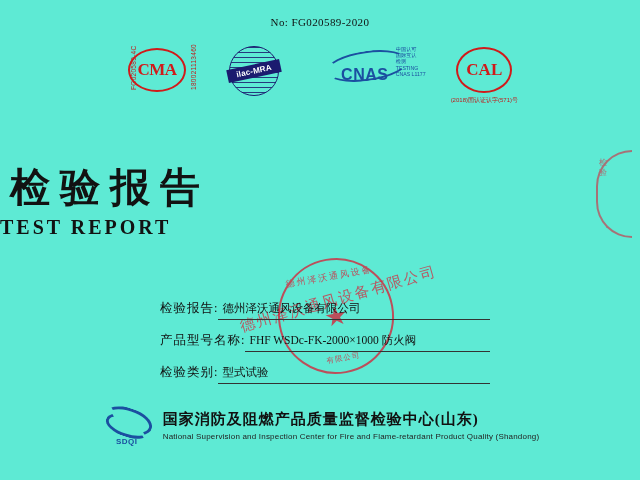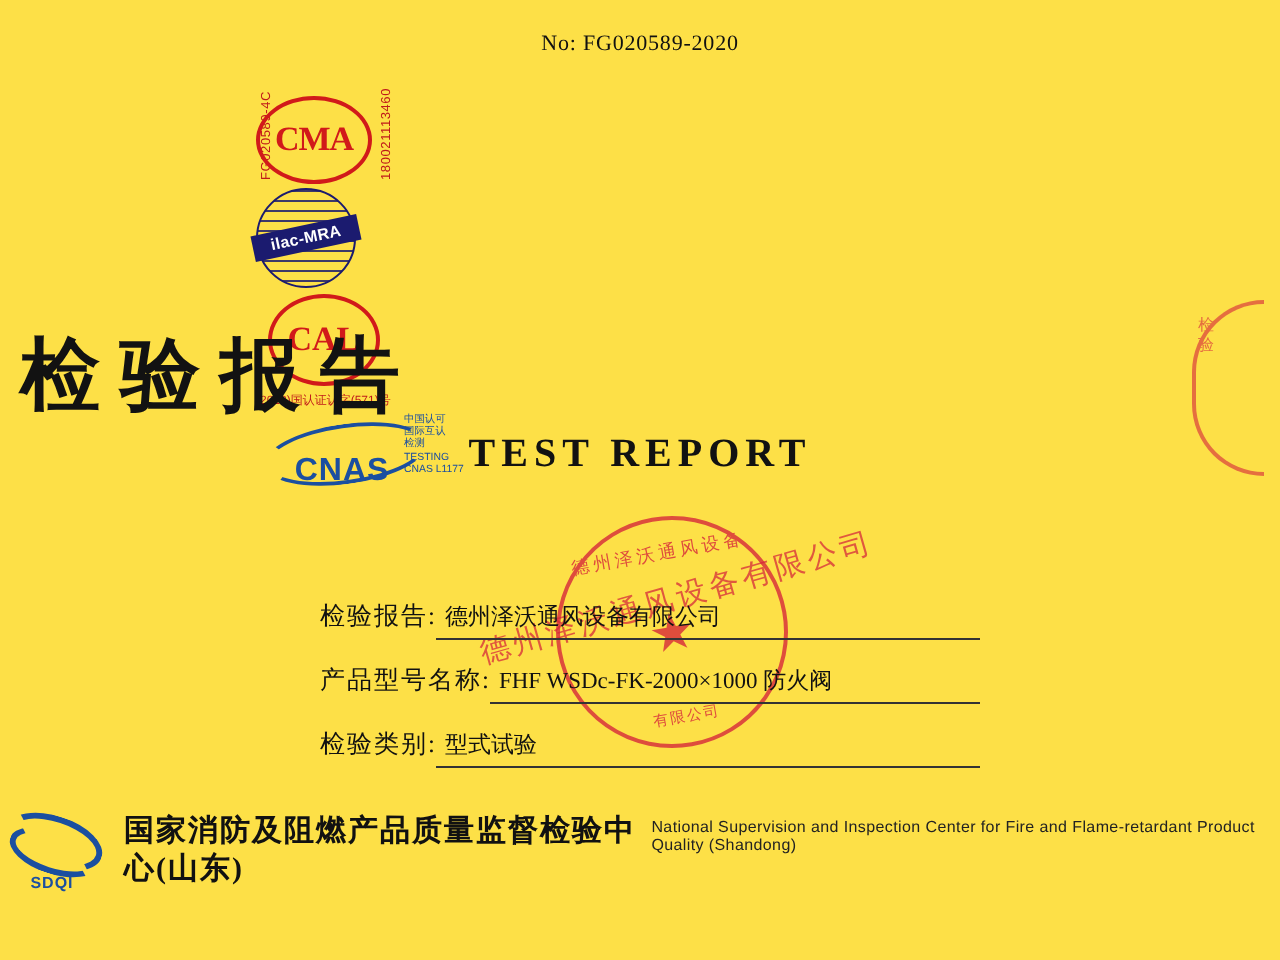--- a/index.html
+++ b/index.html
@@ -20,7 +20,7 @@
     position: relative;
     width: 640px;
     height: 480px;
-    background: #fde047;
+    background: #5eead4;
   }
 
   

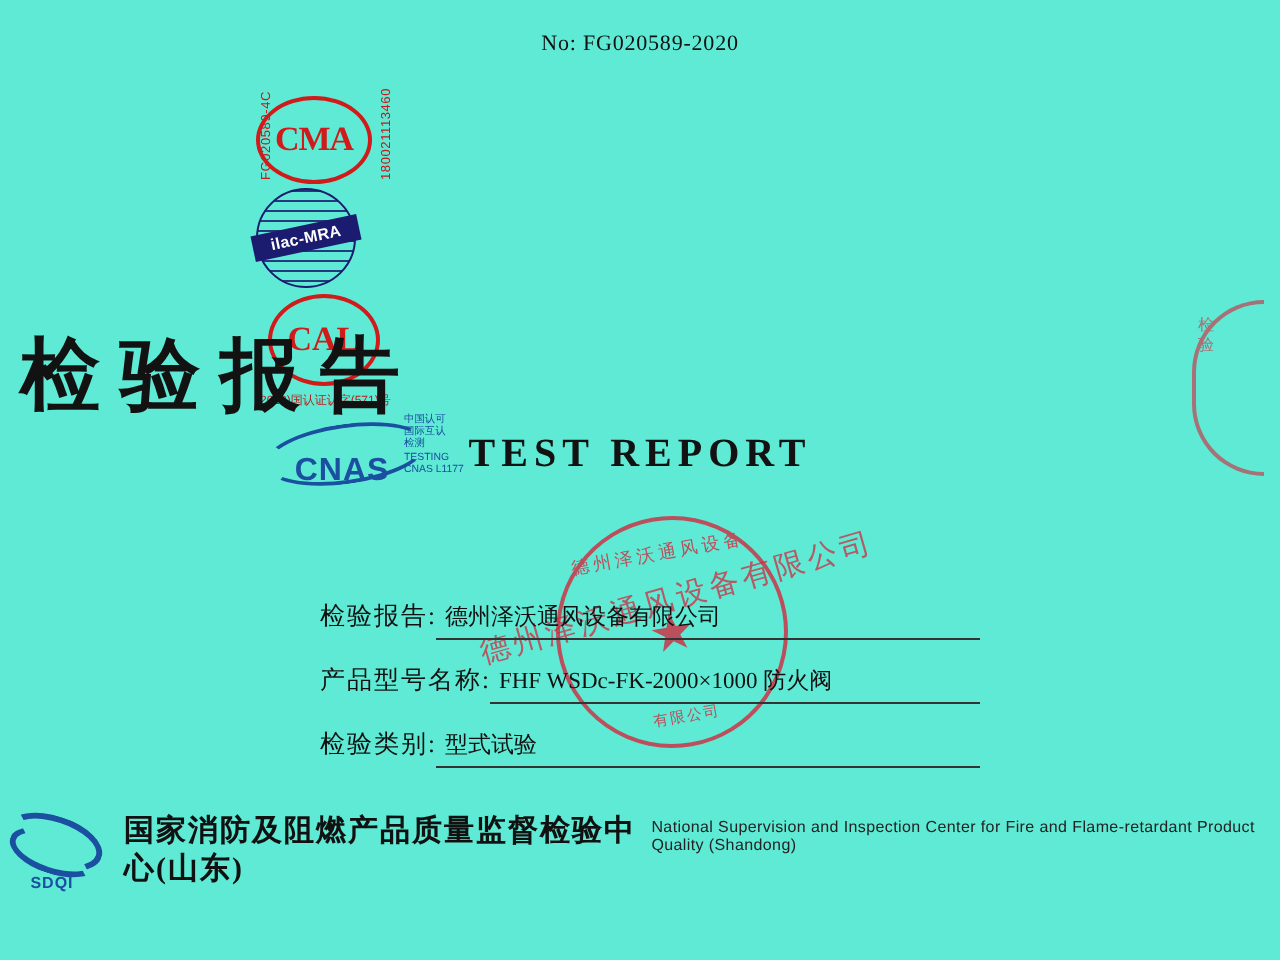--- a/index.html
+++ b/index.html
@@ -49,7 +49,6 @@
     display: flex;
     align-items: flex-start;
     justify-content: space-between;
-    flex-direction: column;
   }
   .logo-cell {
     position: relative;

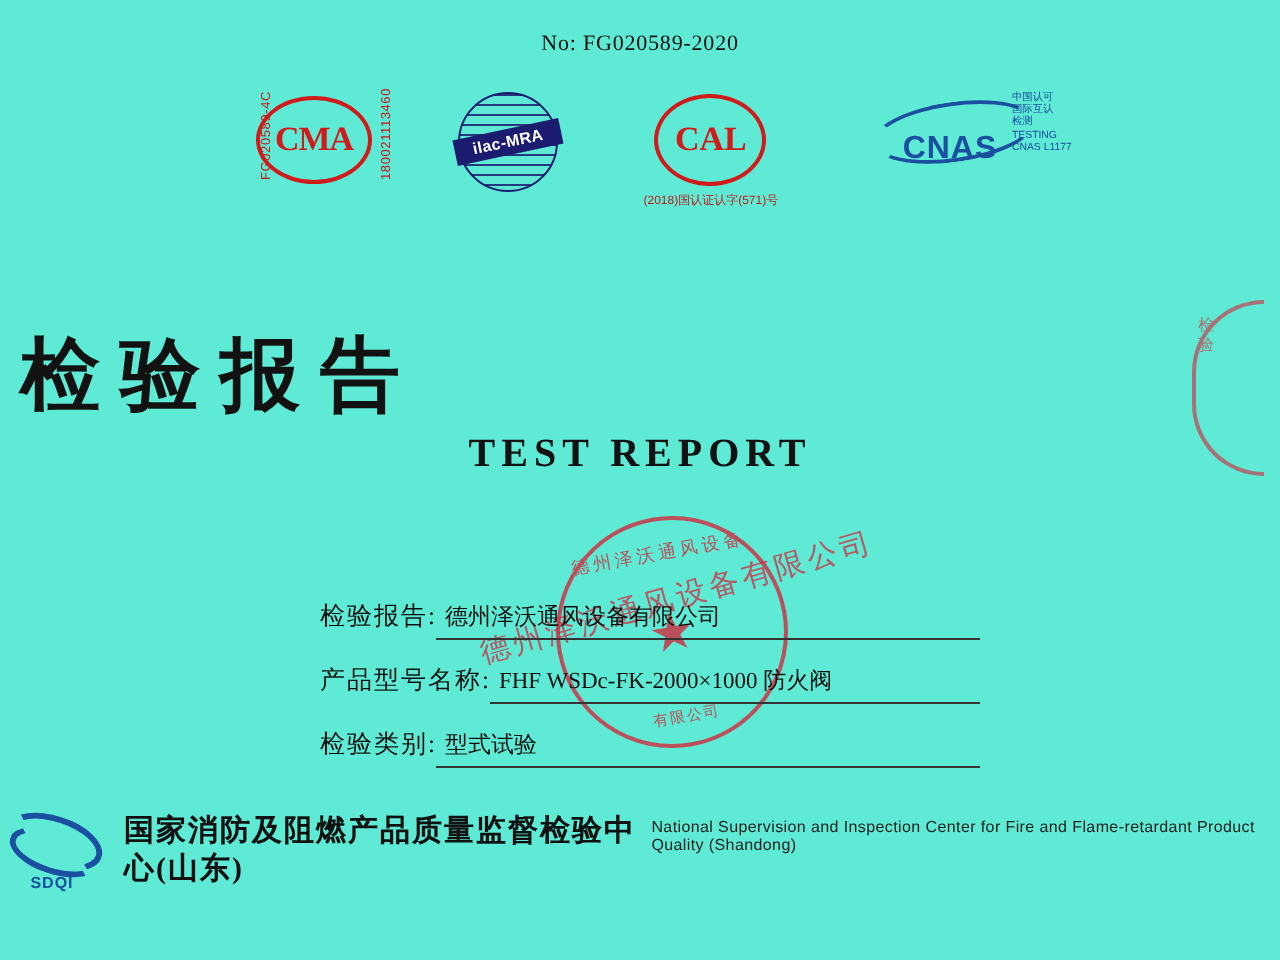--- a/index.html
+++ b/index.html
@@ -454,6 +454,14 @@
     </div>
 
     <div class="logo-cell">
+      <div class="cnas">
+        <div class="swoosh"></div>
+        <div class="word">CNAS</div>
+      </div>
+      <div class="cnas-side">中国认可<br>国际互认<br>检测<br>TESTING<br>CNAS L1177</div>
+    </div>
+
+    <div class="logo-cell">
       <div class="cal">
         <div class="ring"></div>
         <div class="txt">CAL</div>
@@ -461,14 +469,6 @@
       <div class="cal-sub">(2018)国认证认字(571)号</div>
     </div>
 
-    <div class="logo-cell">
-      <div class="cnas">
-        <div class="swoosh"></div>
-        <div class="word">CNAS</div>
-      </div>
-      <div class="cnas-side">中国认可<br>国际互认<br>检测<br>TESTING<br>CNAS L1177</div>
-    </div>
-
   </div>
 
   <div class="title-cn">检验报告</div>

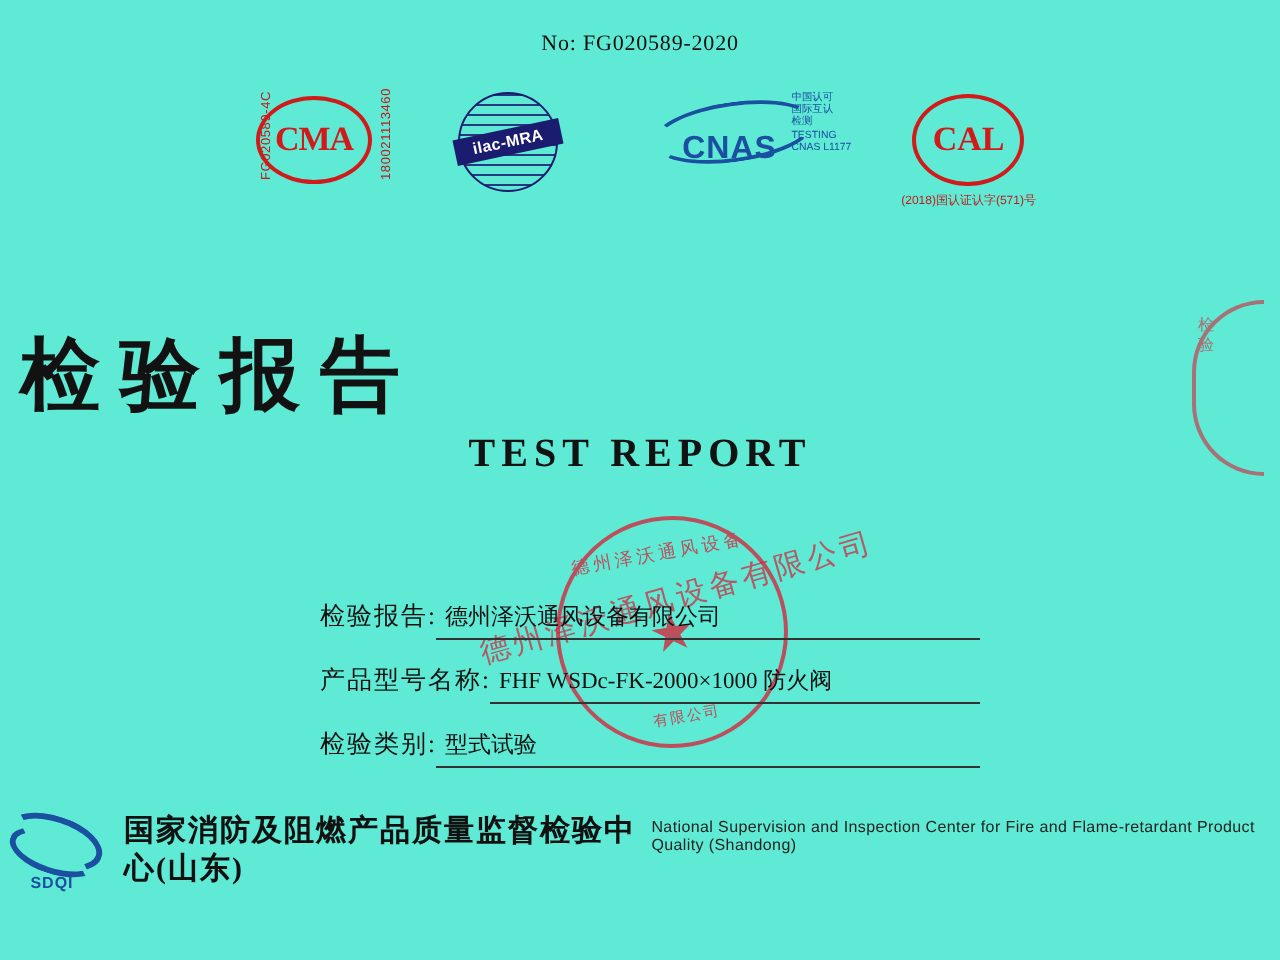--- a/index.html
+++ b/index.html
@@ -229,7 +229,6 @@
     top: 216px;
     left: 0;
     width: 640px;
-    text-align: center;
     font-family: "Liberation Serif", serif;
     font-weight: bold;
     font-size: 20px;

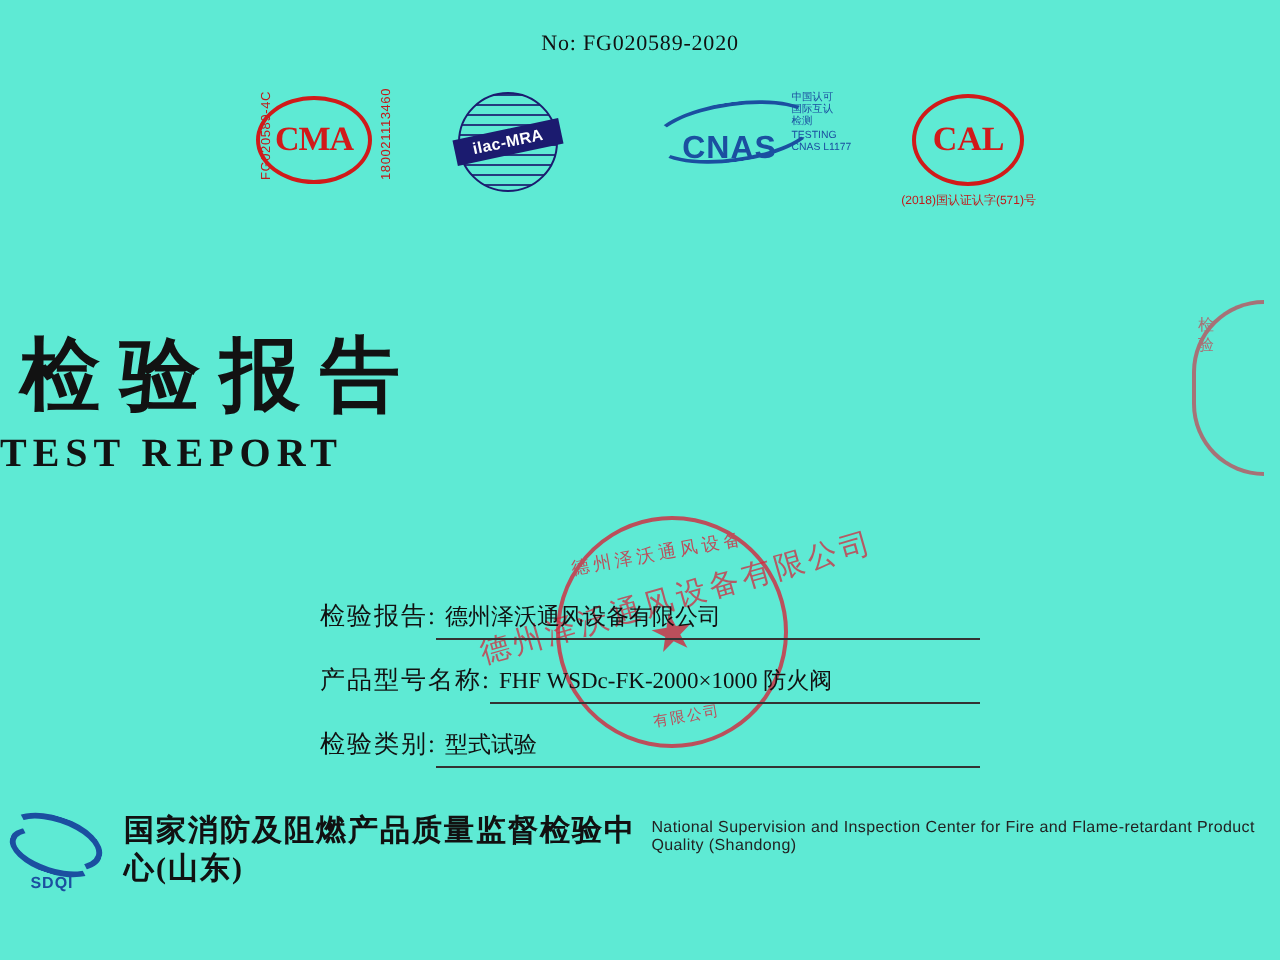--- a/index.html
+++ b/index.html
@@ -406,7 +406,7 @@
   }
   .footer-text {
     display: flex;
-    flex-direction: row;
+    flex-direction: column;
     justify-content: flex-end;
   }
   .footer-cn {

